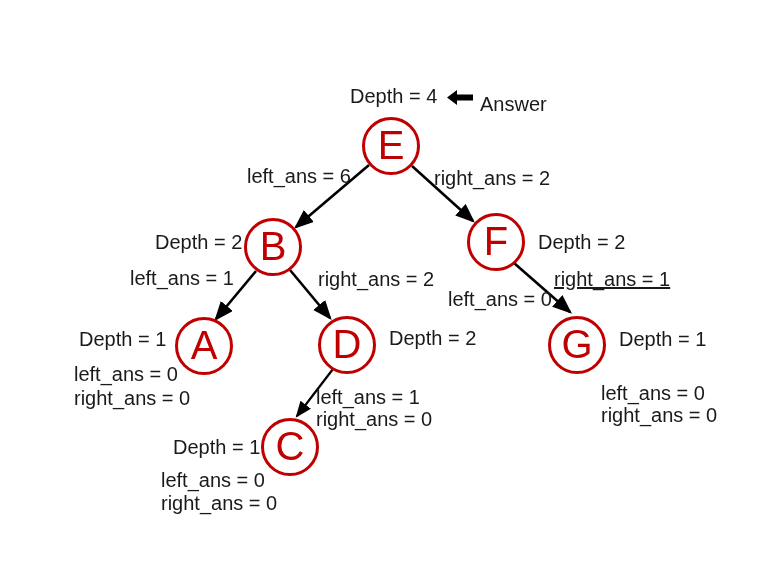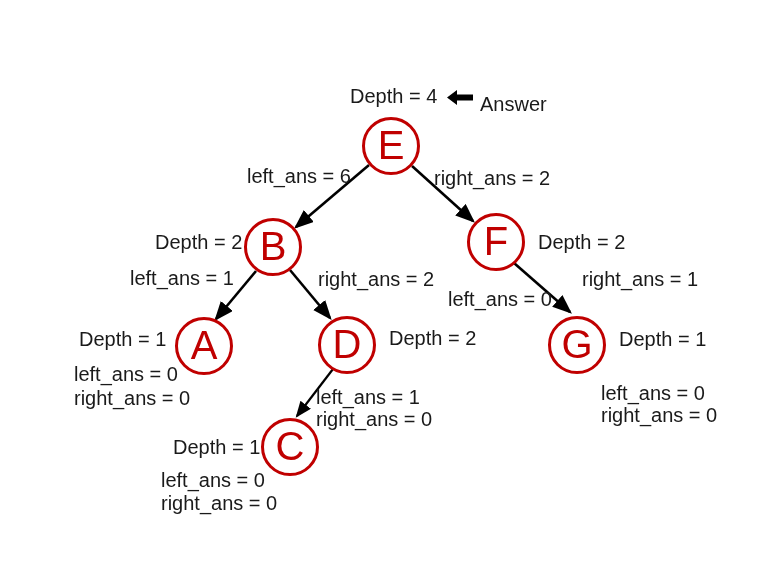--- a/index.html
+++ b/index.html
@@ -105,7 +105,7 @@
   <div class="lbl" style="left:318px;top:269px;">right_ans = 2</div>
 
   <div class="lbl" style="left:538px;top:232px;">Depth = 2</div>
-  <div class="lbl" style="left:582px;top:269px;">right_ans = 1</div>
+  <div class="lbl" style="left:554px;top:269px;text-decoration:underline;">right_ans = 1</div>
   <div class="lbl" style="left:448px;top:289px;">left_ans = 0</div>
 
   <div class="lbl" style="left:79px;top:329px;">Depth = 1</div>

